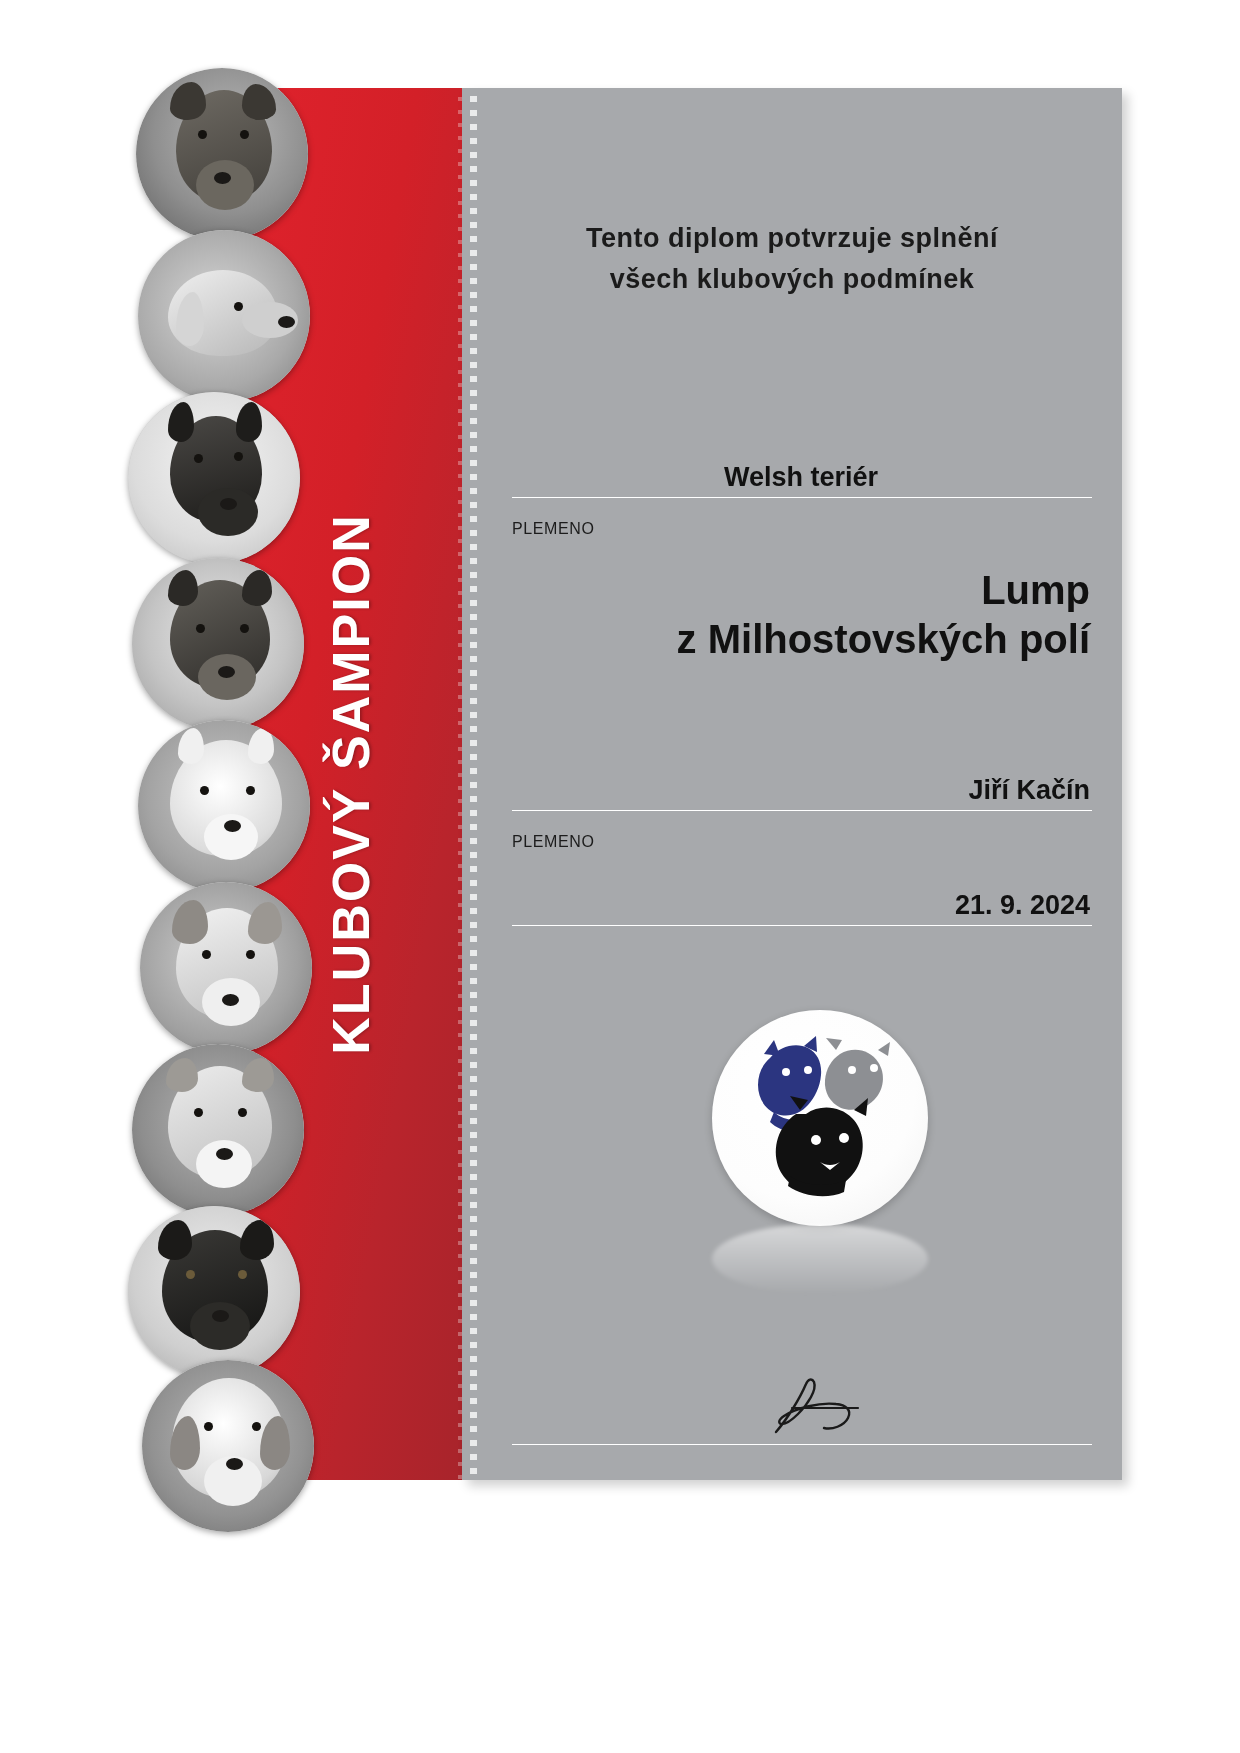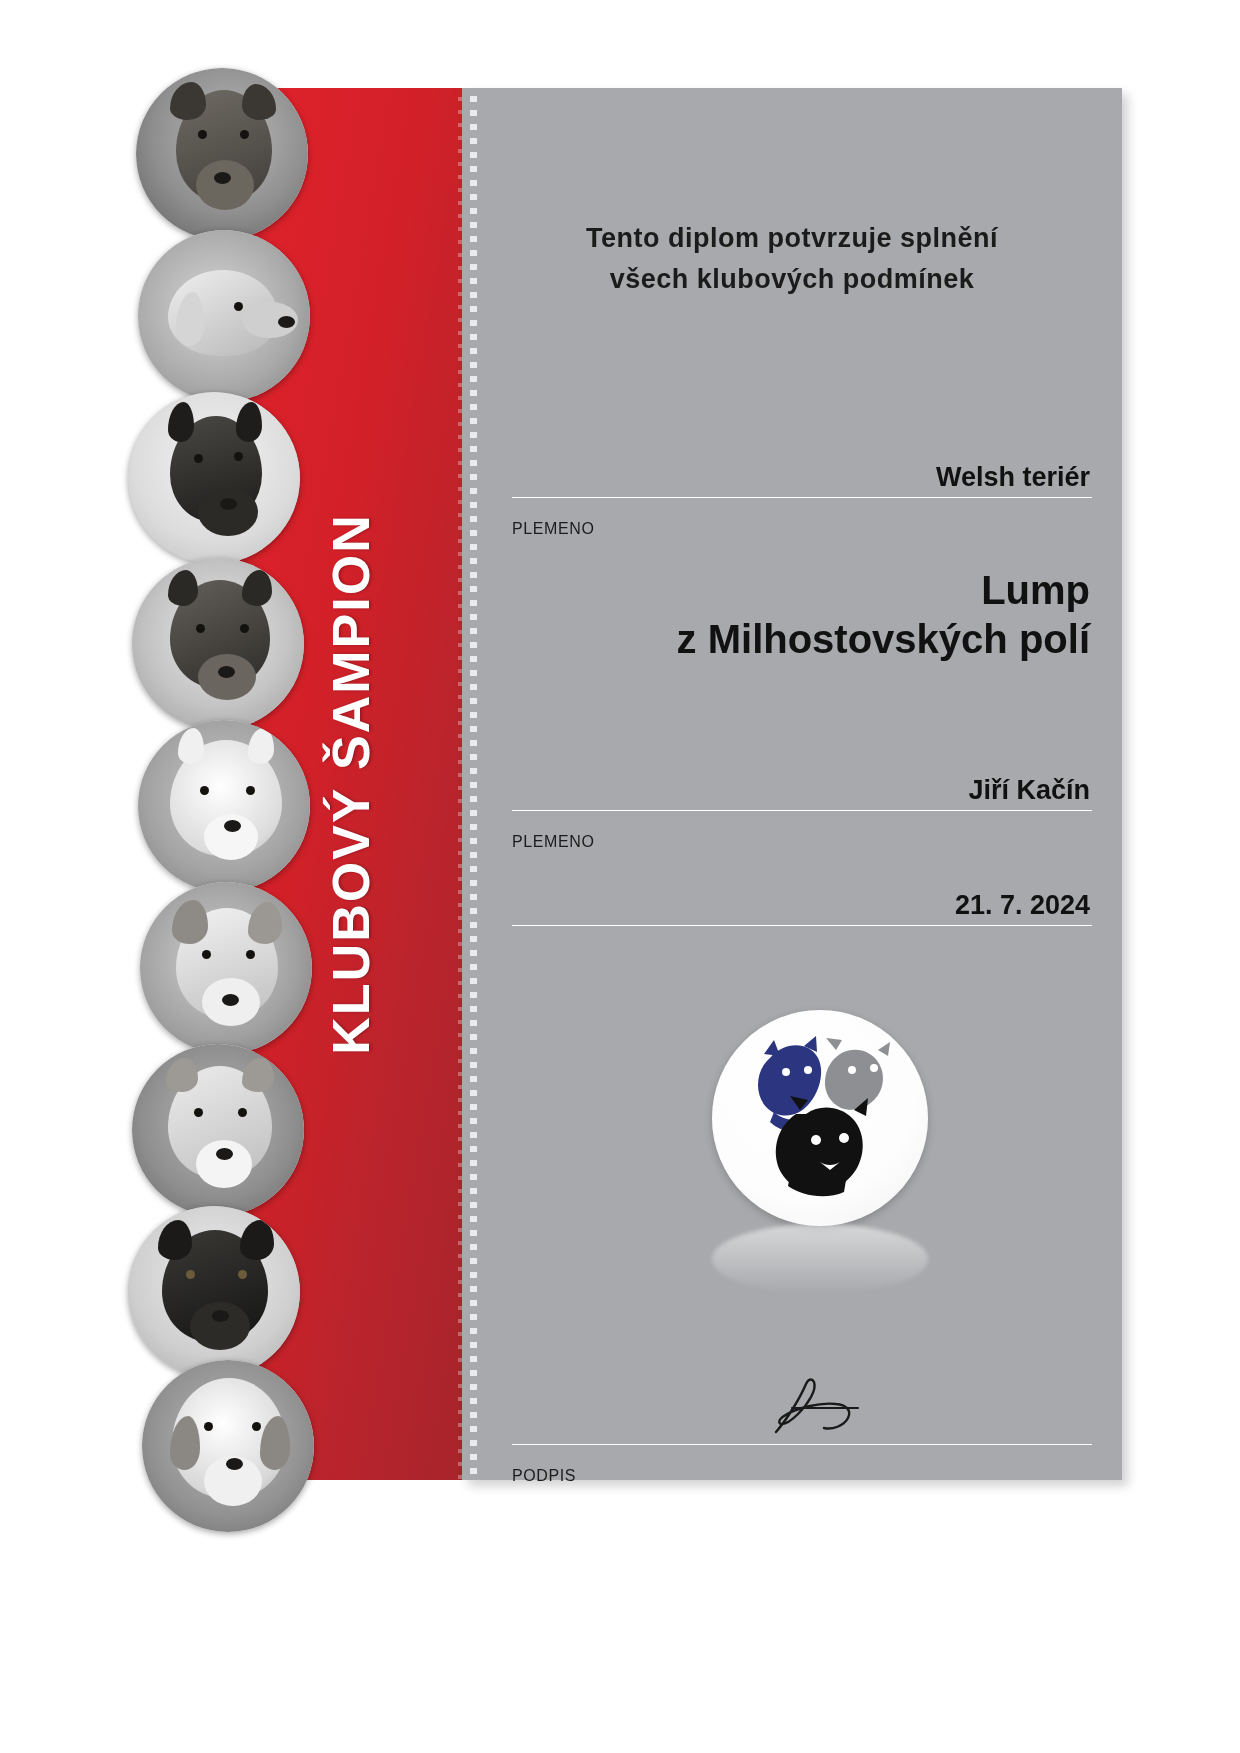--- a/index.html
+++ b/index.html
@@ -168,7 +168,7 @@
   }
 
   #field-breed { top: 462px; }
-  #field-breed .value { font-size: 27px; font-weight: bold; }
+  #field-breed .value { font-size: 27px; font-weight: bold; text-align: center; }
 
   #field-dogname { top: 566px; }
   #field-dogname .value { font-size: 40px; font-weight: bold; line-height: 1.22; }

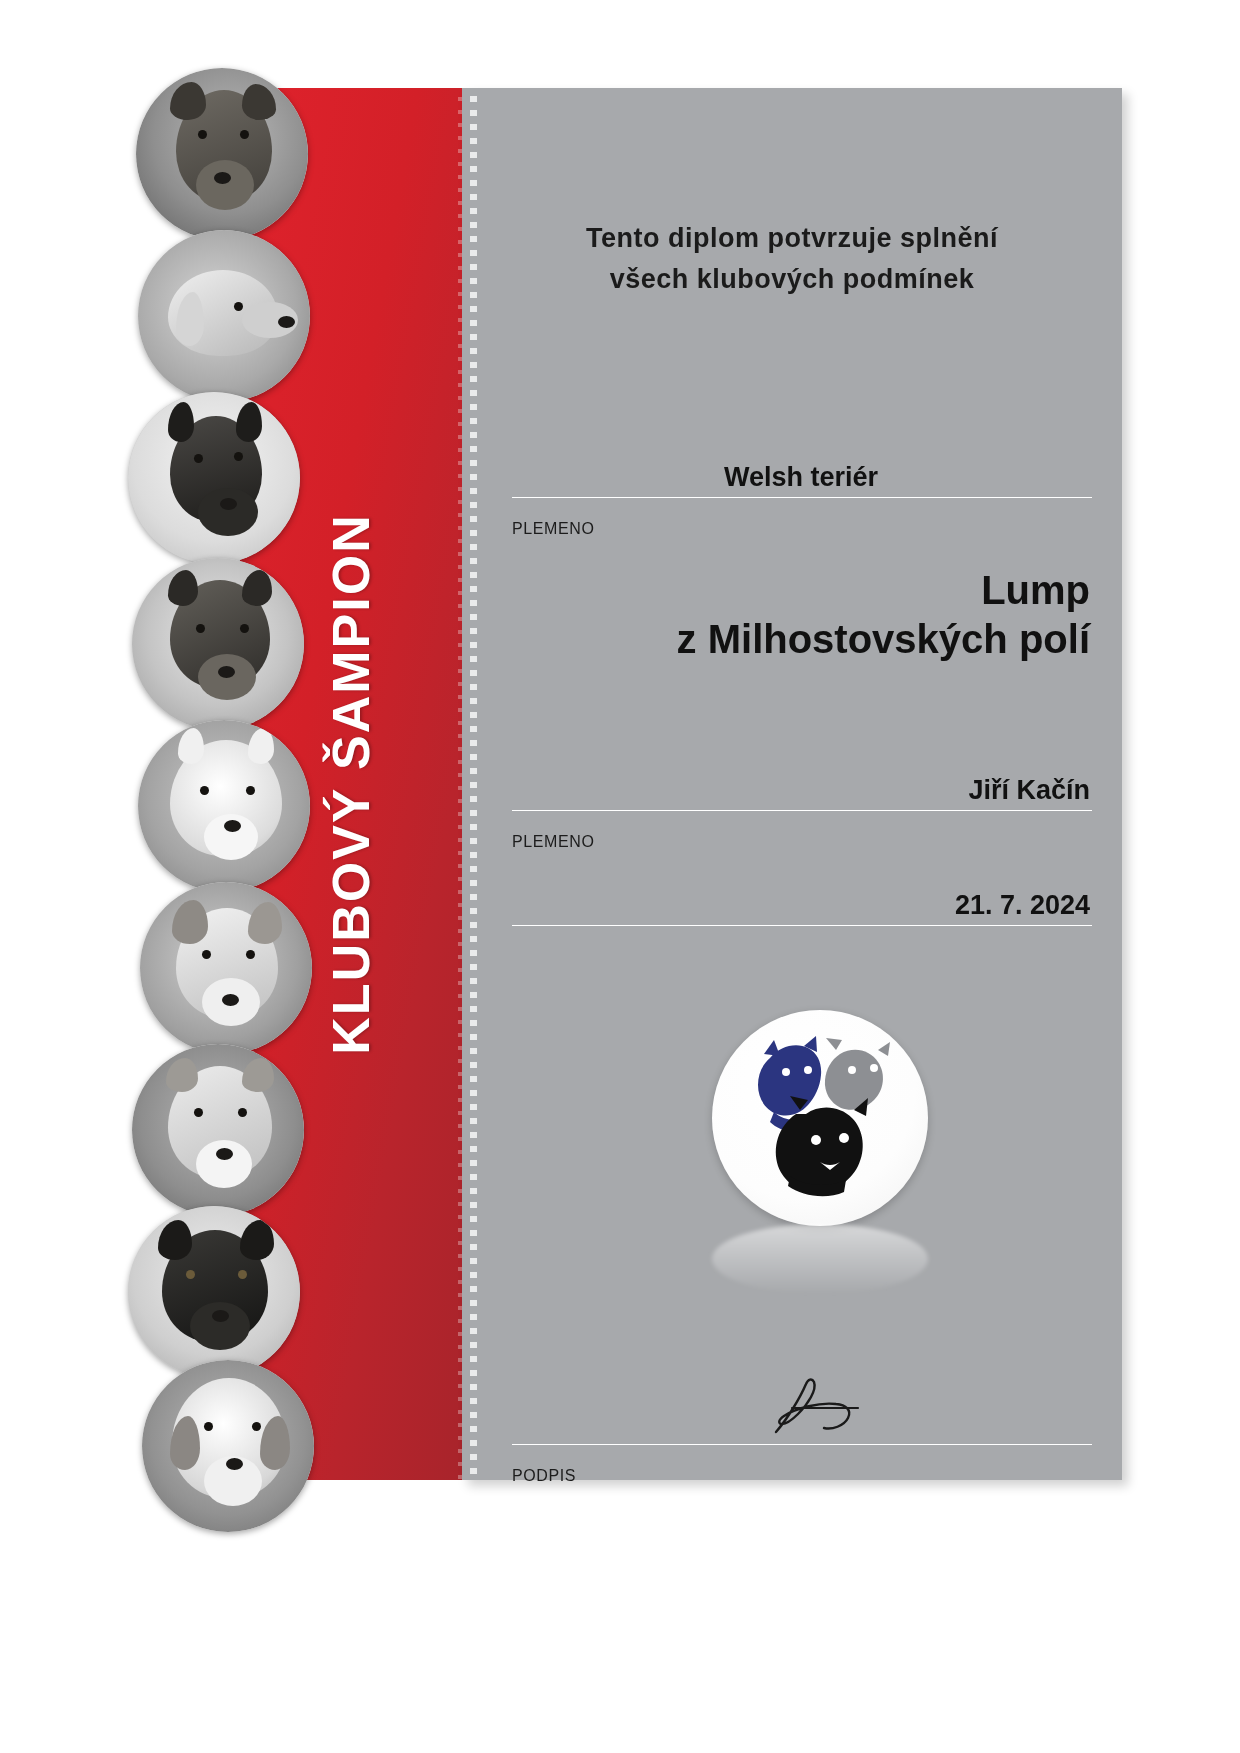--- a/index.html
+++ b/index.html
@@ -369,7 +369,7 @@
   </div>
 
   <div class="field" id="field-date">
-    <div class="value">21. 7. 2024</div>
+    <div class="value">21. 9. 2024</div>
     <div class="rule"></div>
   </div>
 

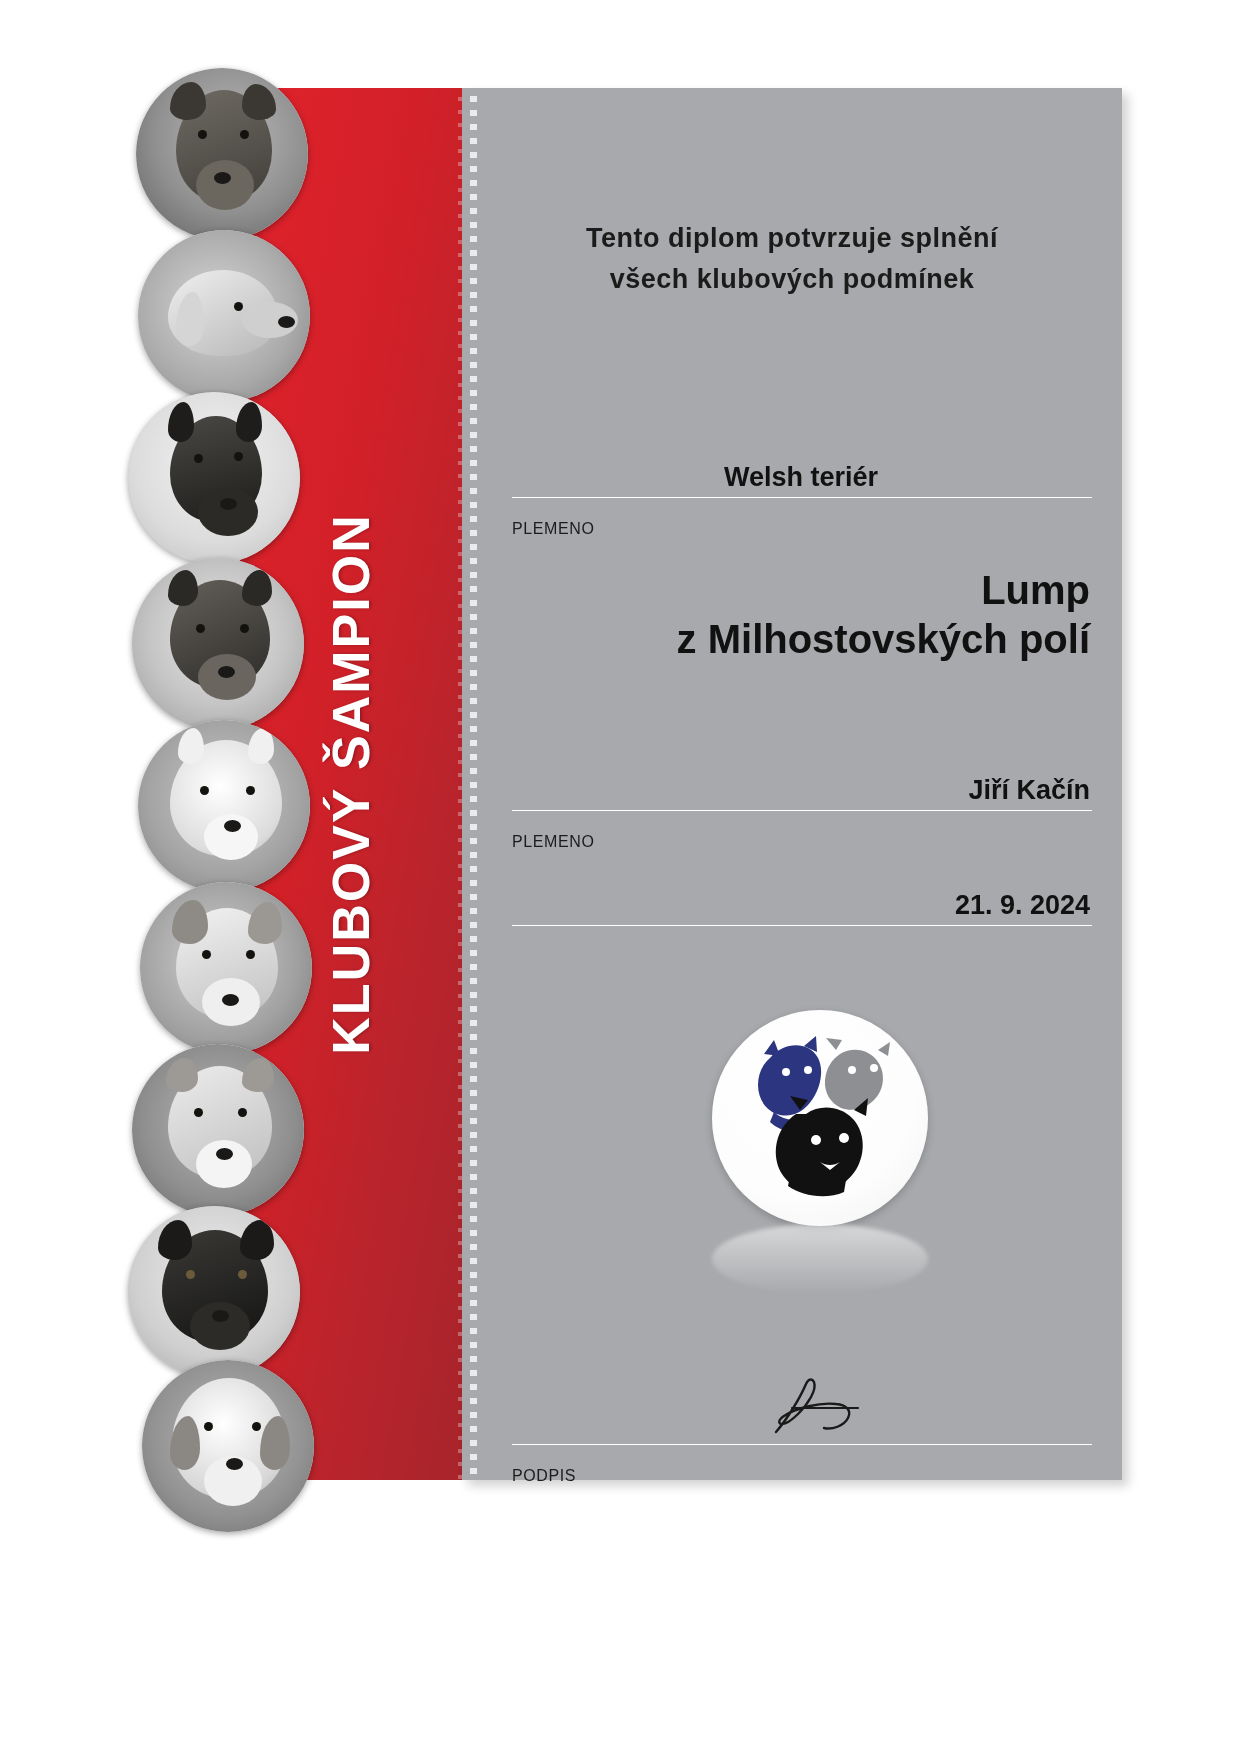--- a/index.html
+++ b/index.html
@@ -425,7 +425,6 @@
       </svg>
     </div>
     <div class="rule"></div>
-    <div class="caption">PODPIS</div>
   </div>
 
 </div>

